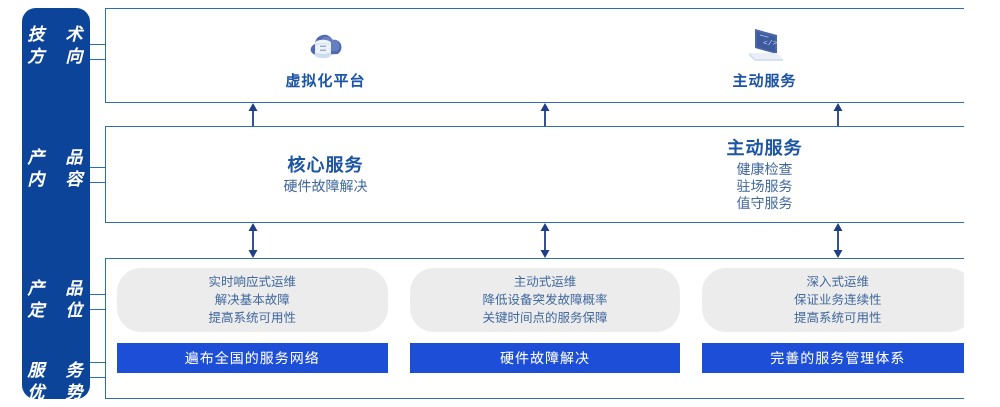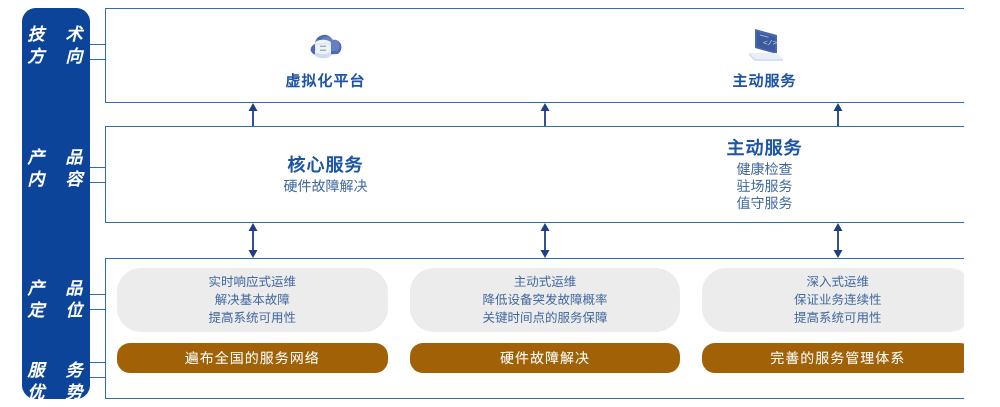--- a/index.html
+++ b/index.html
@@ -140,7 +140,7 @@
   }
   .blue-bar {
     margin-top: 11px;
-    background: #a16207;
+    background: #1d4ed8;
     height: 30px;
     display: flex;
     align-items: center;
@@ -149,7 +149,6 @@
     font-size: 14px;
     letter-spacing: 1px;
     line-height: 18px;
-    border-radius: 13px;
   }
 
   

